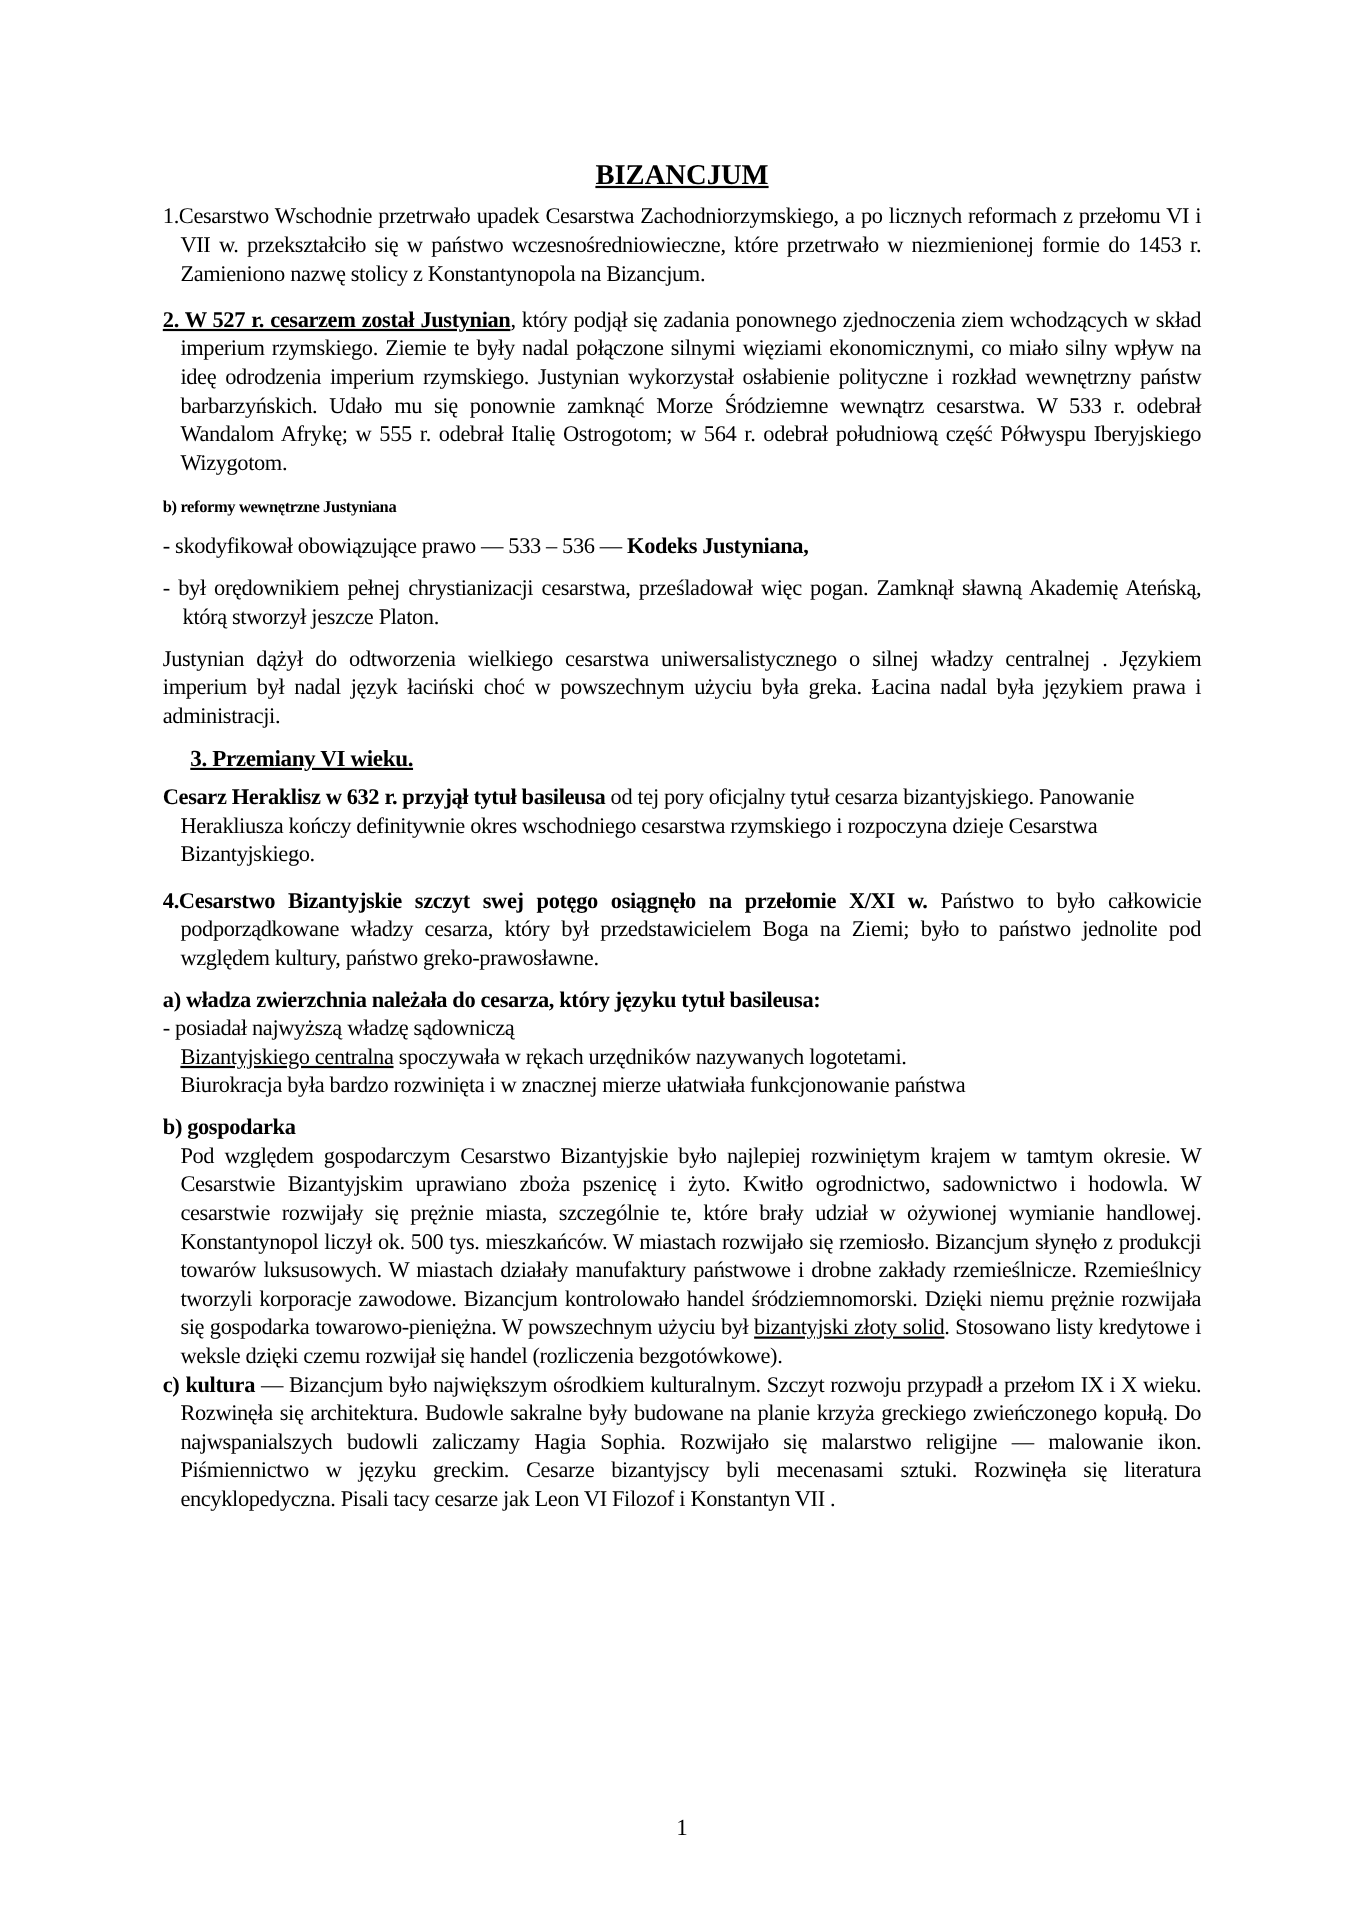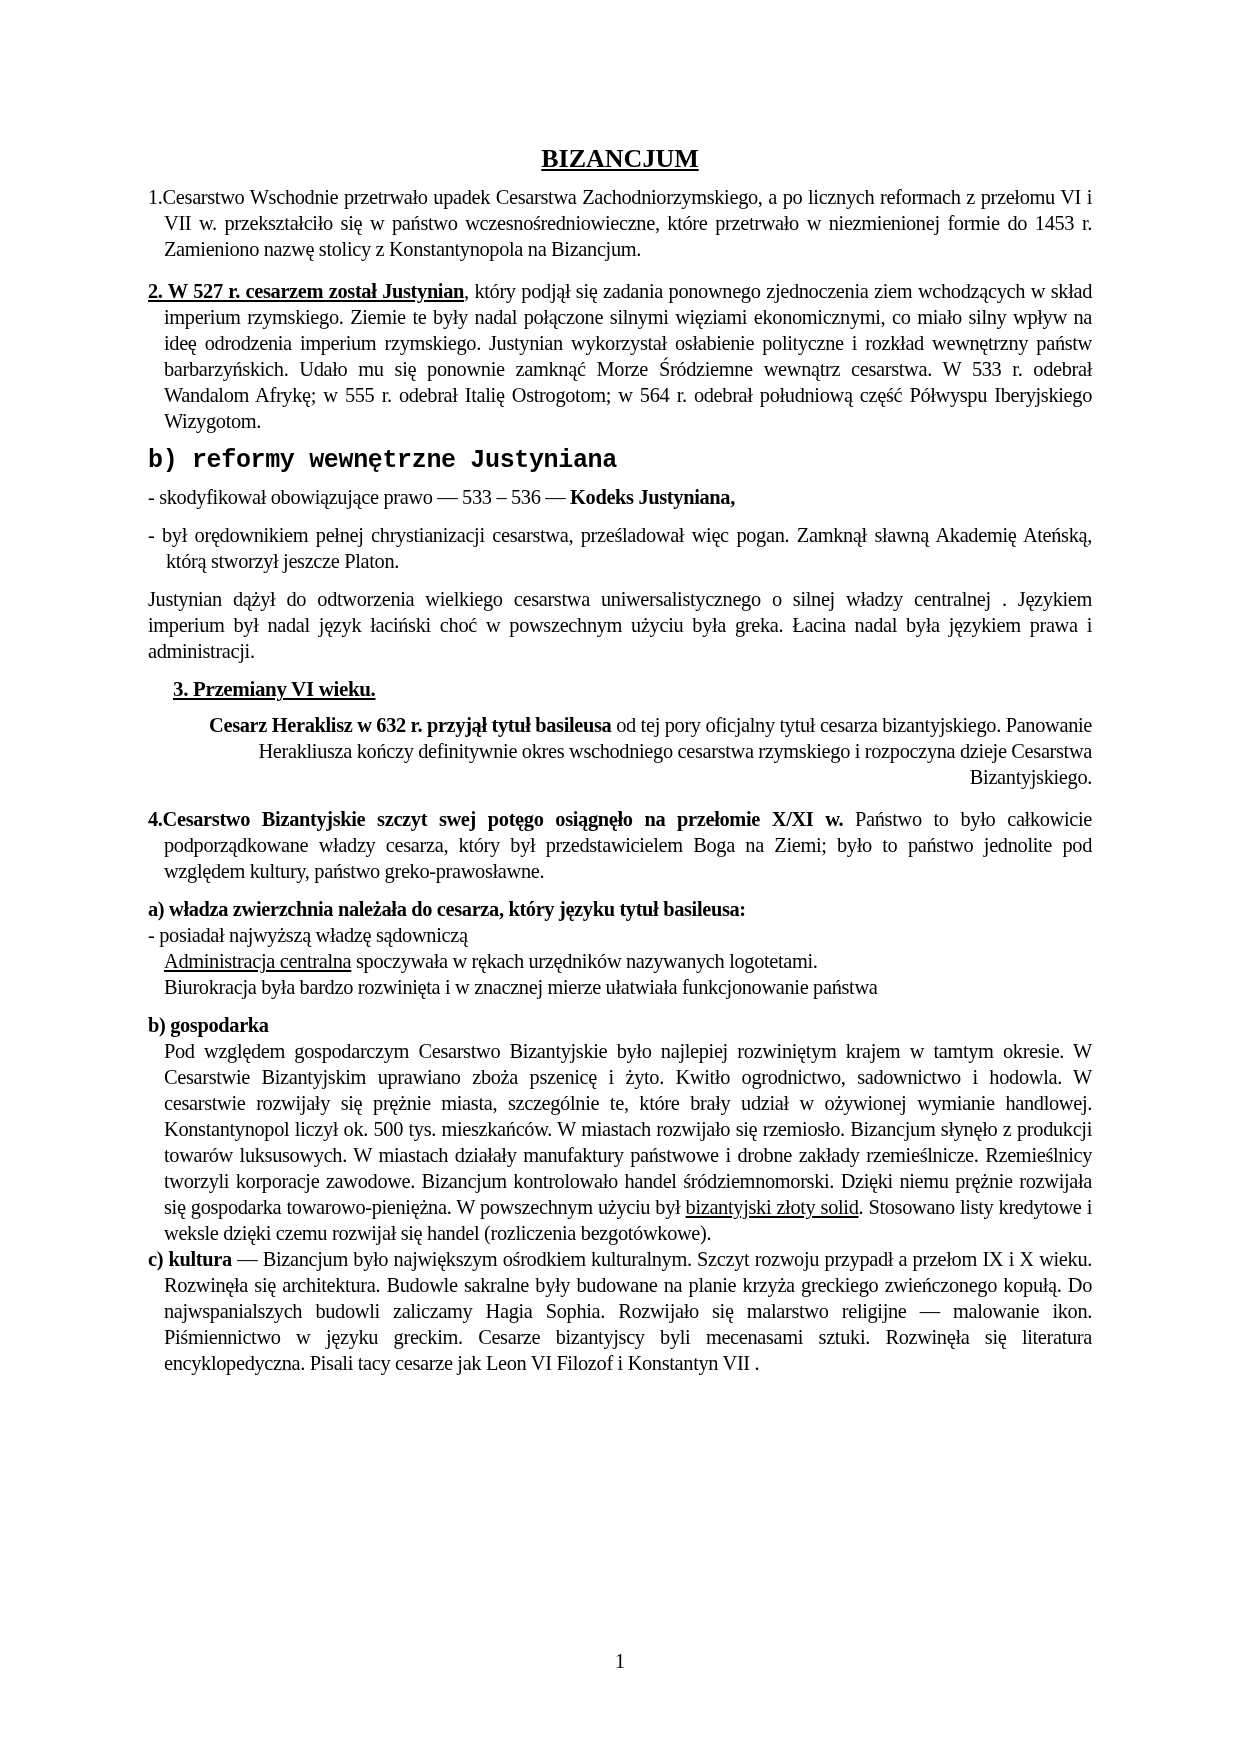--- a/index.html
+++ b/index.html
@@ -45,10 +45,9 @@
     .u { text-decoration: underline; }
     .h2 {
       font-weight: bold;
-      font-size: 25px;
+      font-size: 15px;
       margin-top: 14px;
       margin-bottom: 10px;
-      font-family: Liberation Mono, monospace;
     }
     .h2u {
       font-weight: bold;

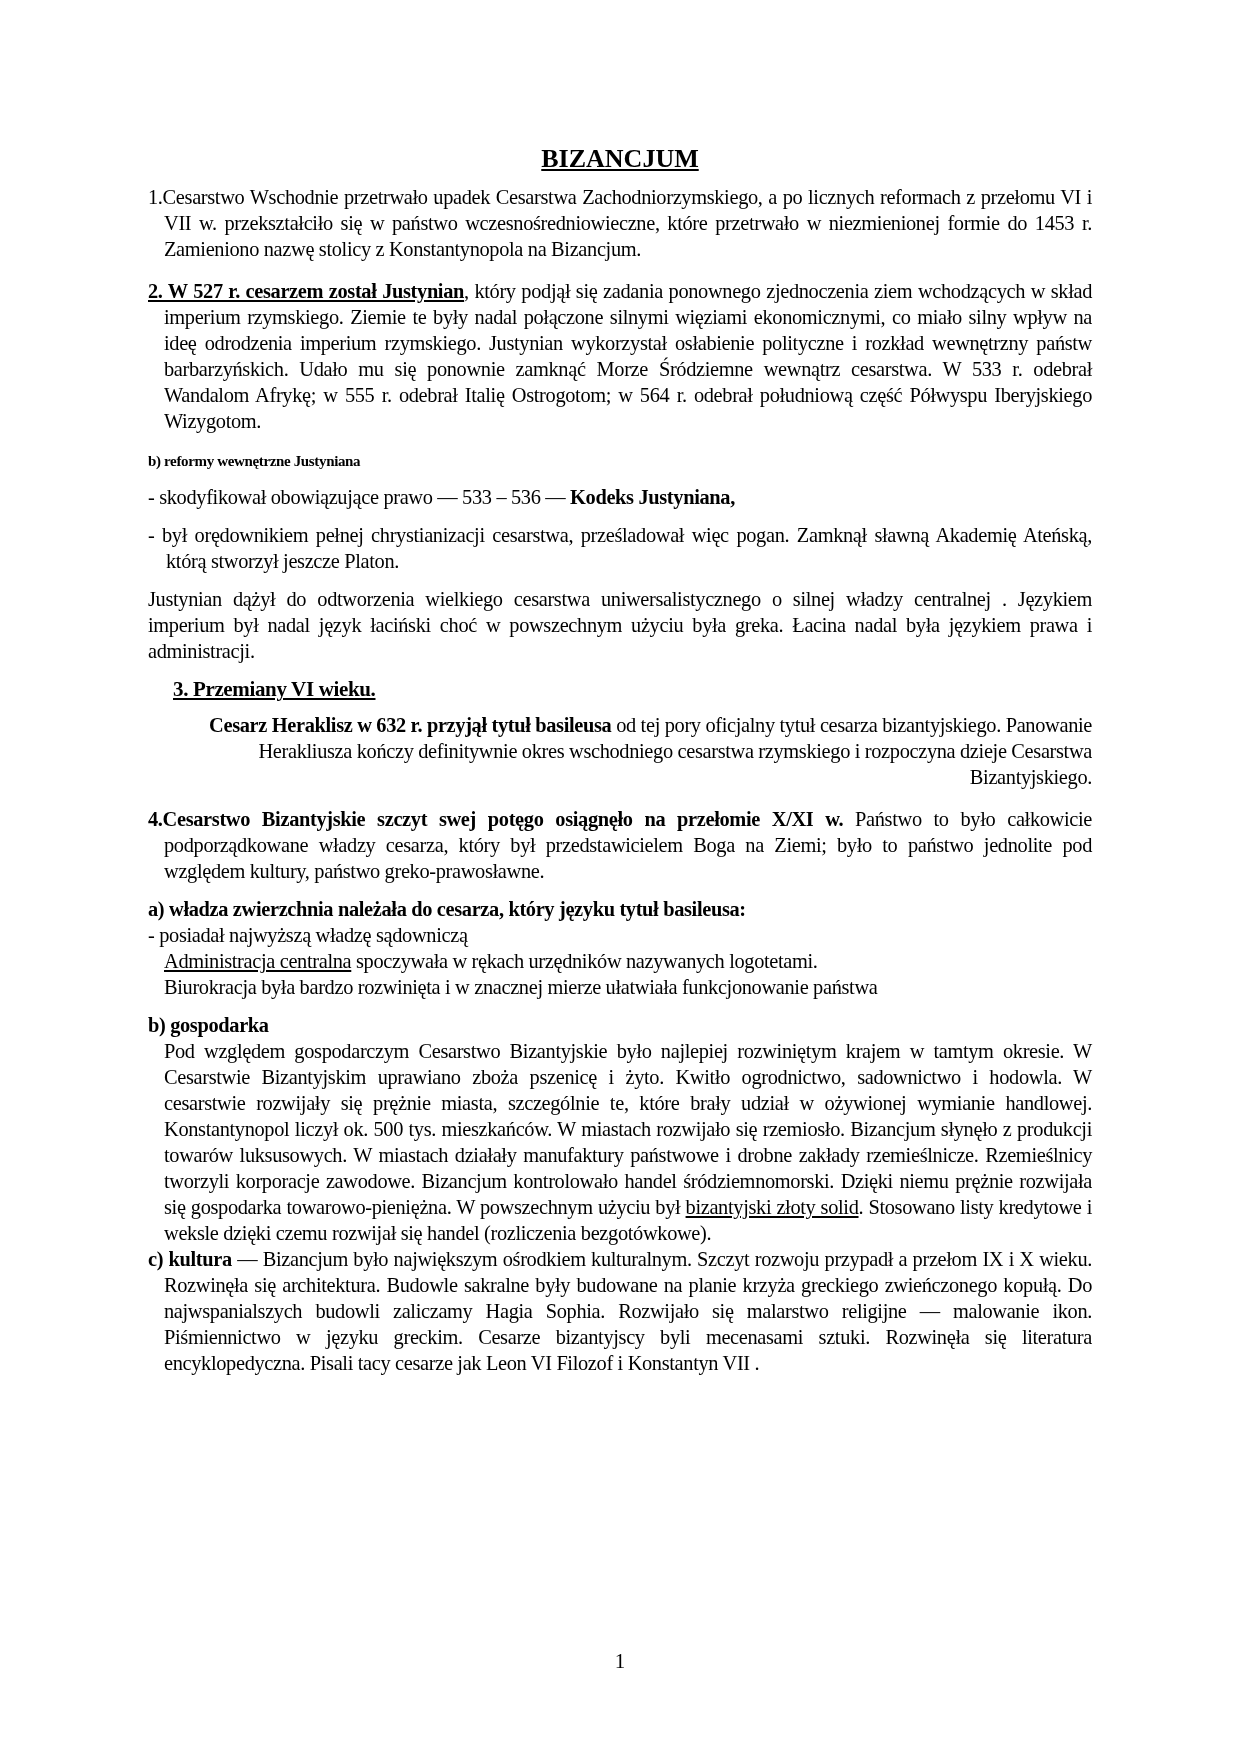--- a/index.html
+++ b/index.html
@@ -93,7 +93,7 @@
 
   <p class="h2u">3. Przemiany VI wieku.</p>
 
-  <p class="hang-num" style="padding-left:16px;text-indent:-16px;text-align:right;"><span class="b">Cesarz Heraklisz w 632 r. przyjął tytuł basileusa</span><span> od tej pory oficjalny tytuł cesarza bizantyjskiego. Panowanie Herakliusza kończy definitywnie okres wschodniego cesarstwa rzymskiego i rozpoczyna dzieje Cesarstwa Bizantyjskiego.</span></p>
+  <p class="hang-num" style="padding-left:16px;text-indent:-16px;"><span class="b">Cesarz Heraklisz w 632 r. przyjął tytuł basileusa</span><span> od tej pory oficjalny tytuł cesarza bizantyjskiego. Panowanie Herakliusza kończy definitywnie okres wschodniego cesarstwa rzymskiego i rozpoczyna dzieje Cesarstwa Bizantyjskiego.</span></p>
 
   <p class="just hang-num gap-l"><span class="b">4.Cesarstwo Bizantyjskie szczyt swej potęgo osiągnęło na przełomie X/XI w.</span><span> Państwo to było całkowicie podporządkowane władzy cesarza, który był przedstawicielem Boga na Ziemi; było to państwo jednolite pod względem kultury, państwo greko-prawosławne.</span></p>
 

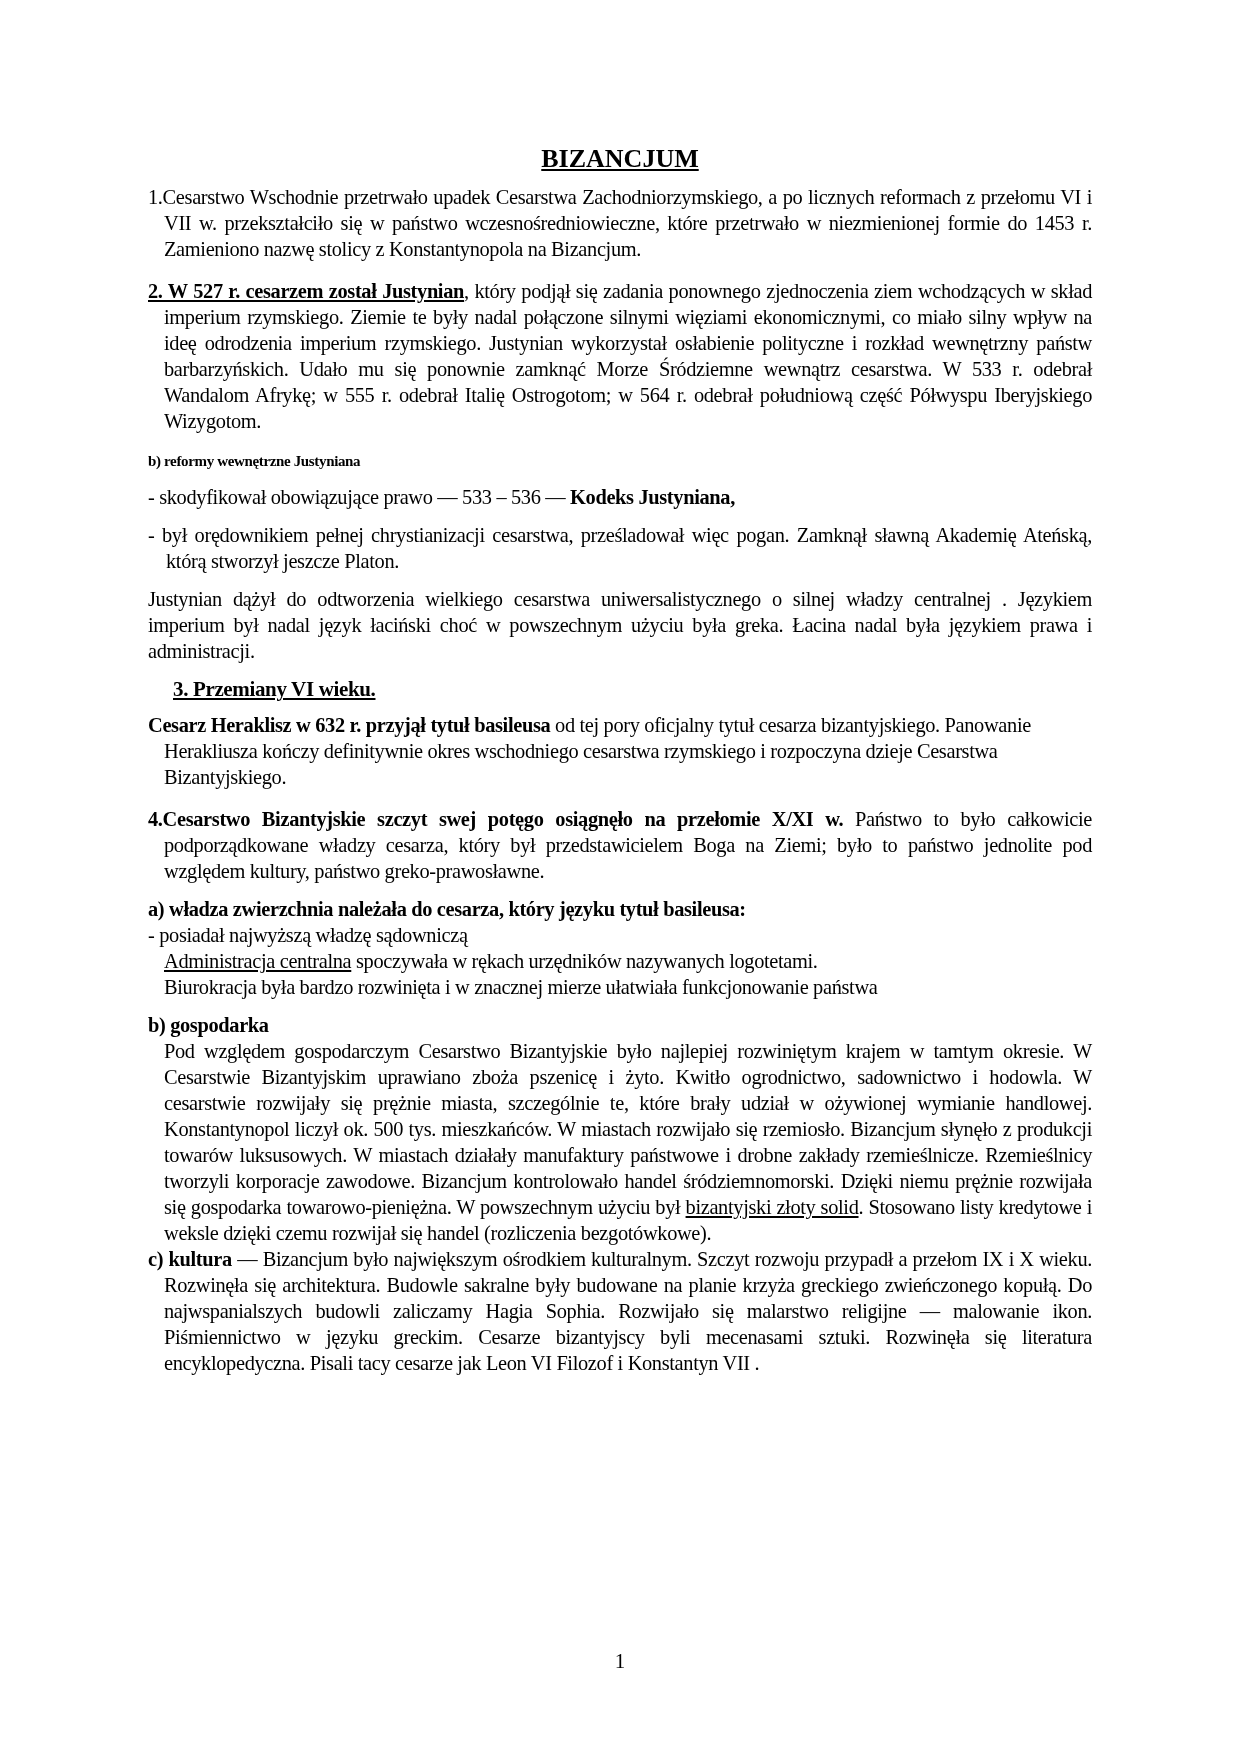--- a/index.html
+++ b/index.html
@@ -101,7 +101,7 @@
 
   <p class="dash-item">- posiadał najwyższą władzę sądowniczą</p>
 
-  <p class="ind"><span class="u">Administracja centralna</span><span> spoczywała w rękach urzędników nazywanych logotetami.</span></p>
+  <p class="ind"><span class="u">Bizantyjskiego centralna</span><span> spoczywała w rękach urzędników nazywanych logotetami.</span></p>
 
   <p class="ind">Biurokracja była bardzo rozwinięta i w znacznej mierze ułatwiała funkcjonowanie państwa</p>
 

